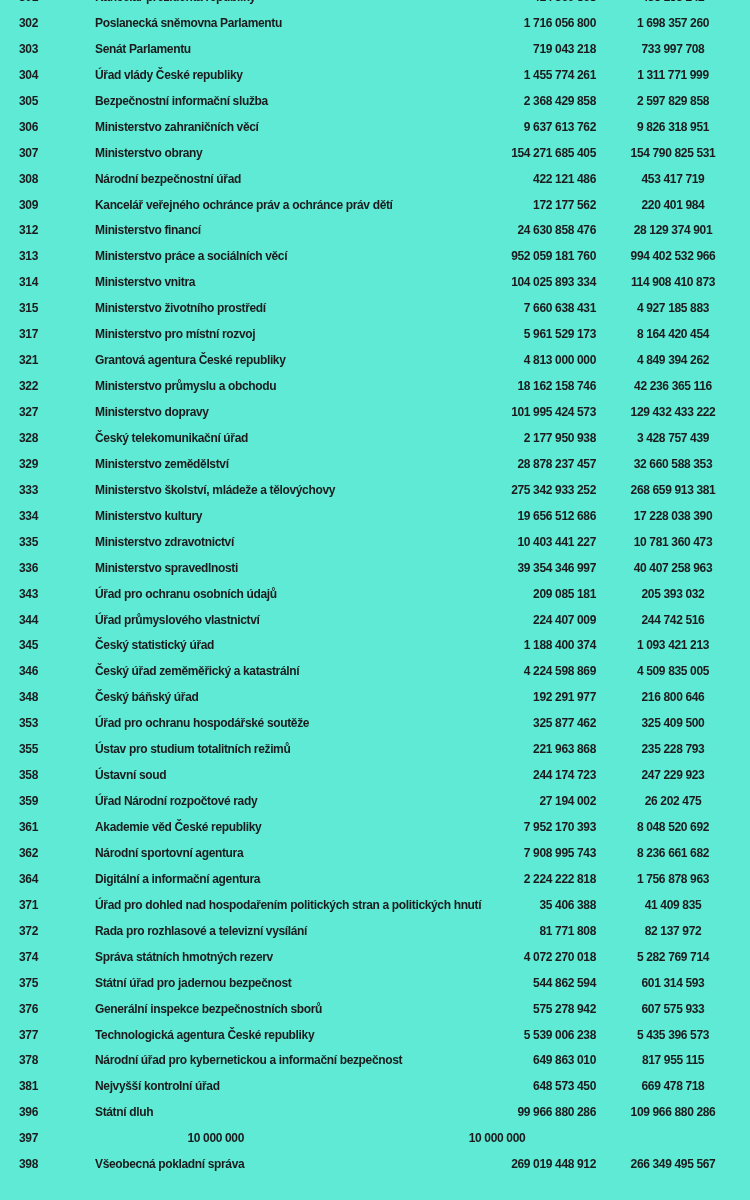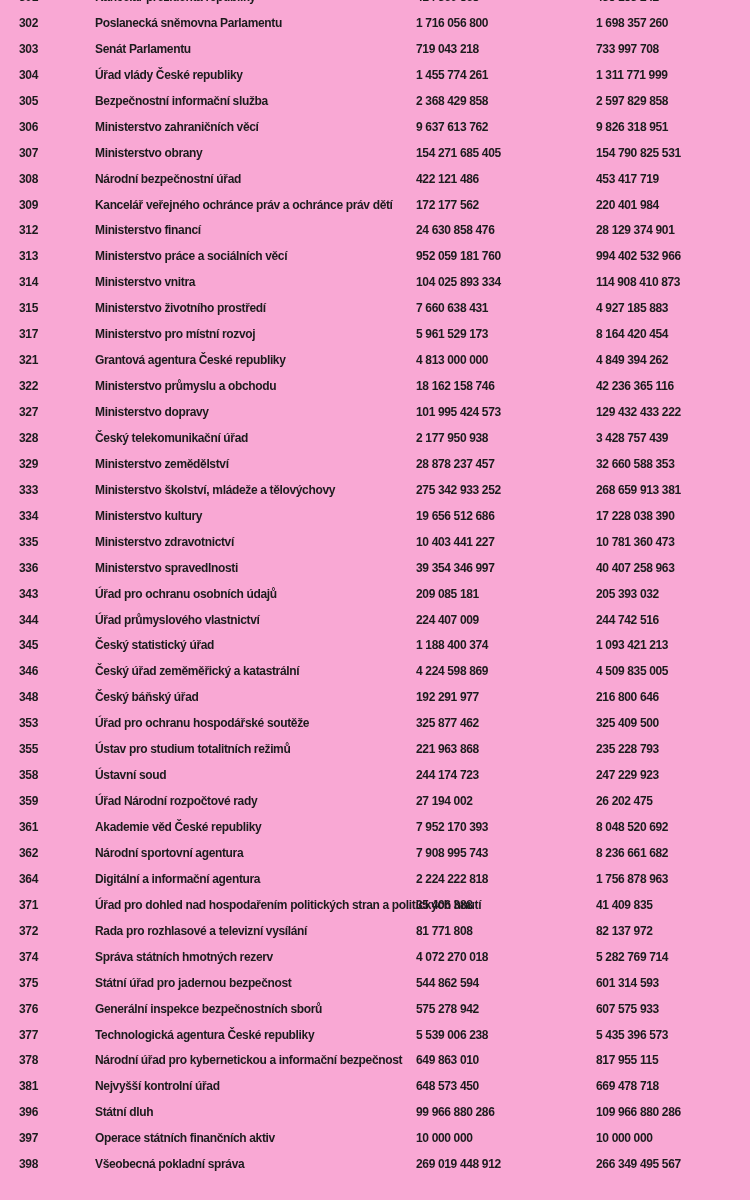--- a/index.html
+++ b/index.html
@@ -17,7 +17,7 @@
   .page {
     position: absolute;
     inset: 0;
-    background: #f9a8d4;
+    background: #5eead4;
   }
   .table {
     position: absolute;

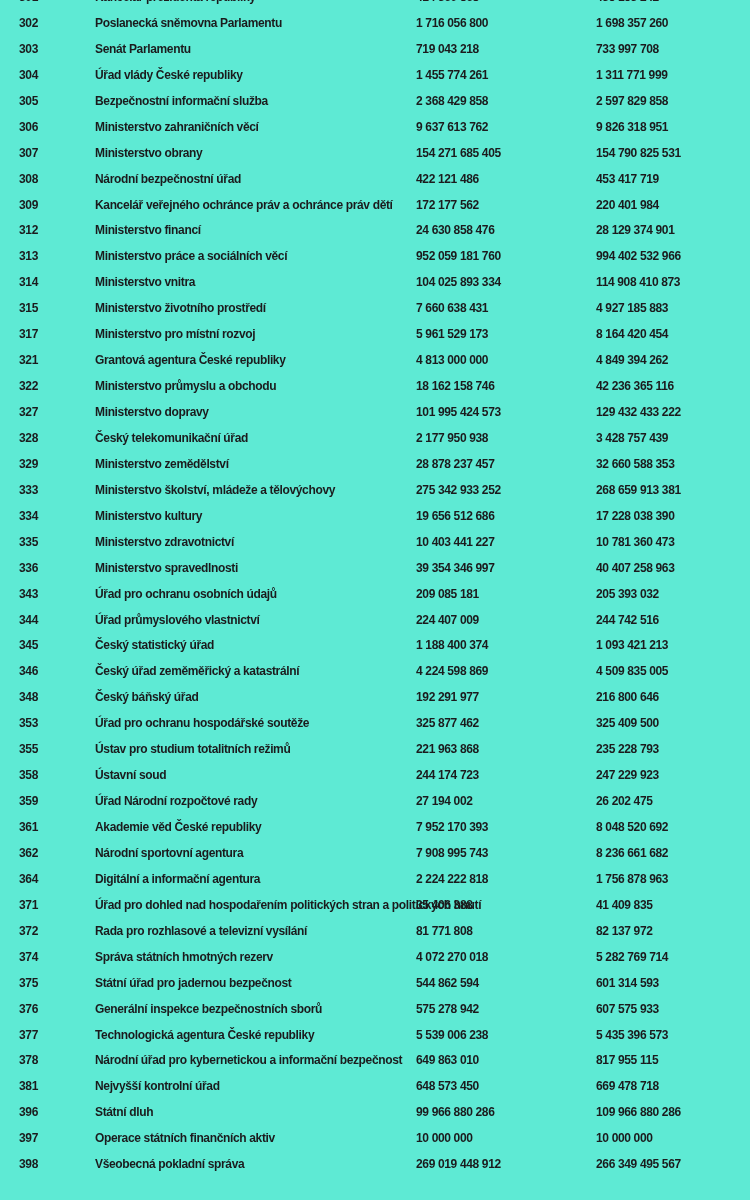--- a/index.html
+++ b/index.html
@@ -50,7 +50,7 @@
   .cell.a1 {
     flex: none;
     width: 180px;
-    text-align: left;
+    text-align: right;
   }
   .cell.a2 {
     flex: 1;

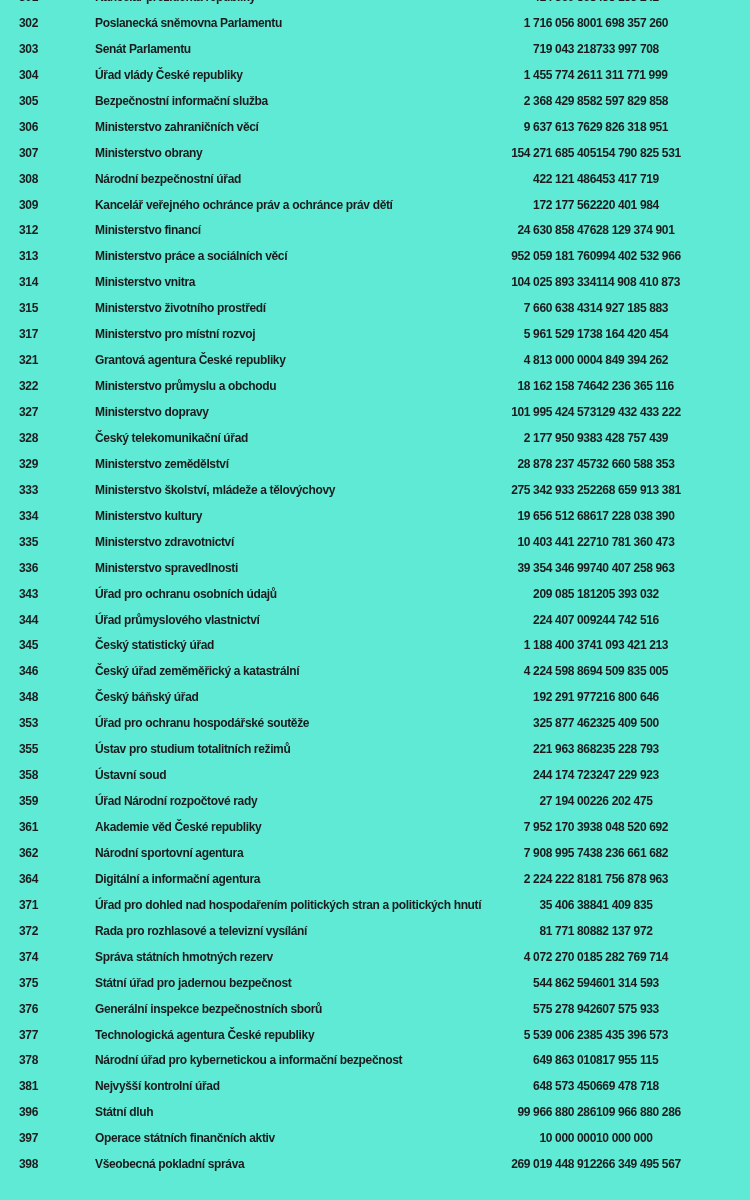--- a/index.html
+++ b/index.html
@@ -54,7 +54,7 @@
   }
   .cell.a2 {
     flex: 1;
-    text-align: left;
+    text-align: center;
     padding-right: 0;
   }
 </style>

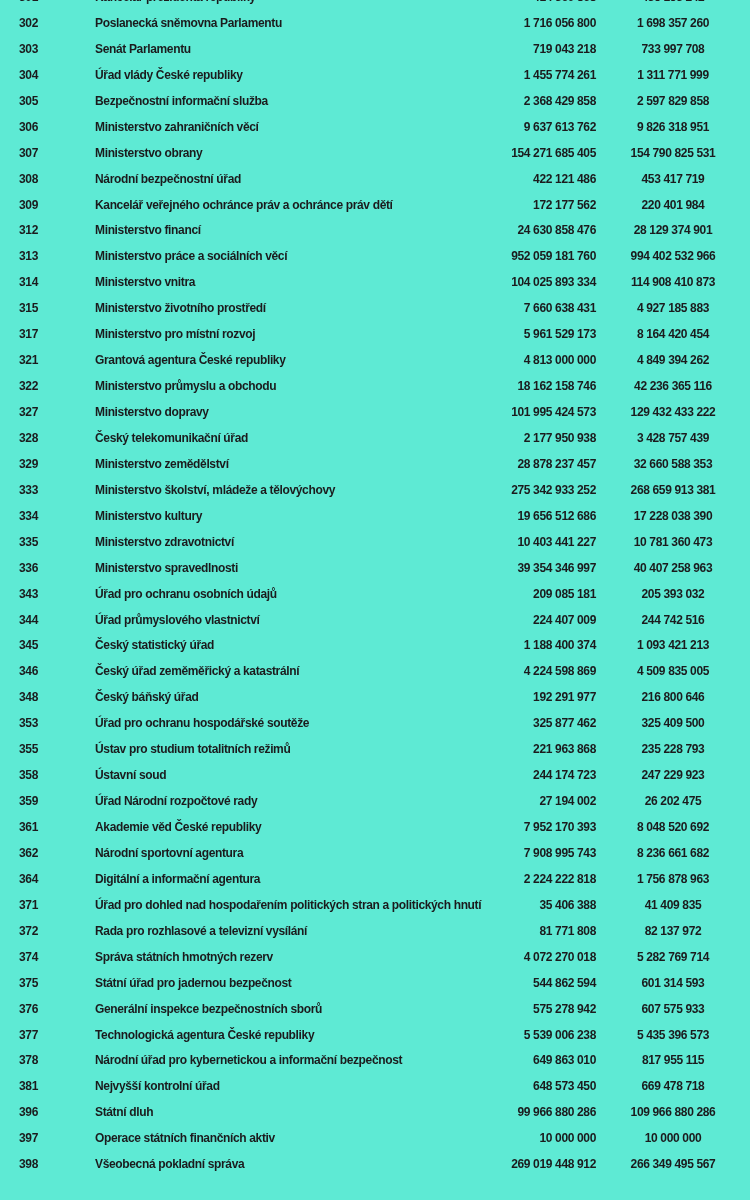--- a/index.html
+++ b/index.html
@@ -329,7 +329,6 @@
   </div>
       <div class="row">
     <div class="cell code">397</div>
-    <div class="cell name">Operace státních finančních aktiv</div>
     <div class="cell a1">10 000 000</div>
     <div class="cell a2">10 000 000</div>
   </div>

